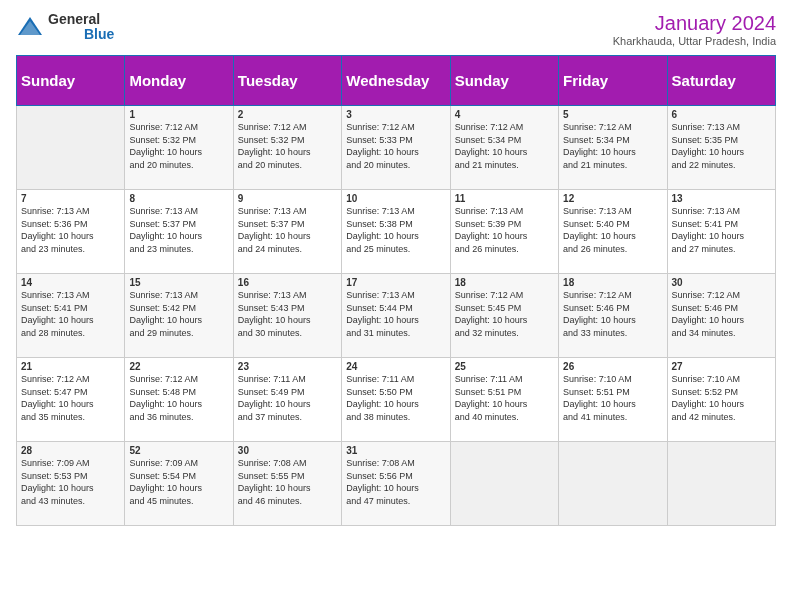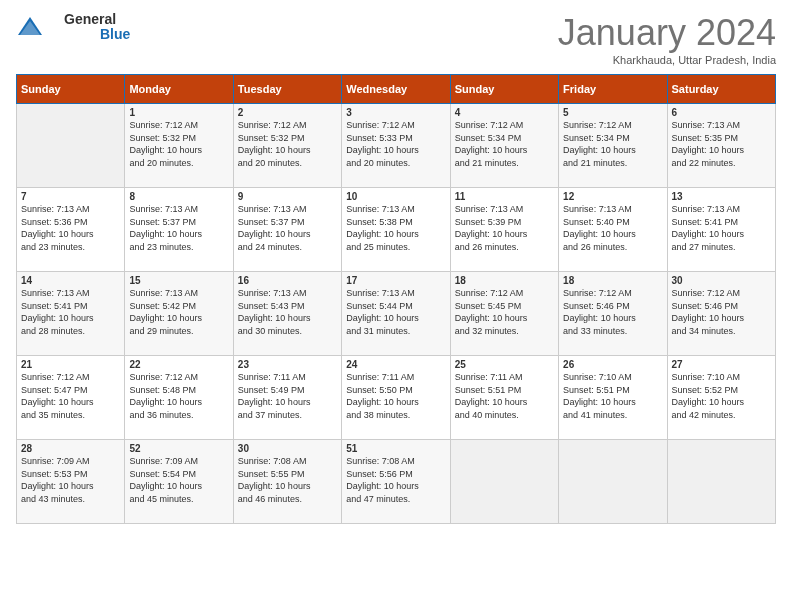--- a/index.html
+++ b/index.html
@@ -25,7 +25,7 @@
     .logo {
       display: flex;
       align-items: center;
-      gap: 20px;
+      gap: 4px;
     }
     .logo-text {
       display: flex;

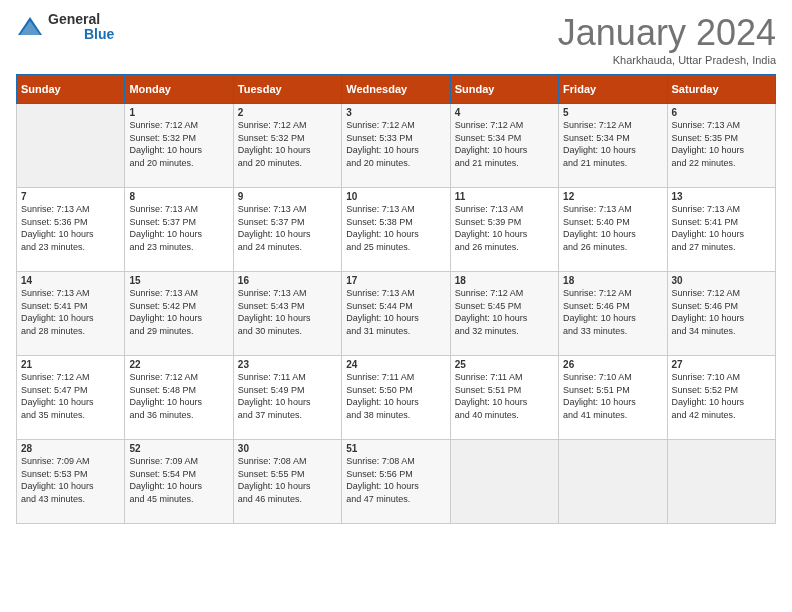--- a/index.html
+++ b/index.html
@@ -51,9 +51,9 @@
       text-align: right;
     }
     .cal-title {
-      font-size: 36px;
+      font-size: 20px;
       font-weight: normal;
-      color: #737373;
+      color: #a21caf;
     }
     .cal-subtitle {
       font-size: 11px;

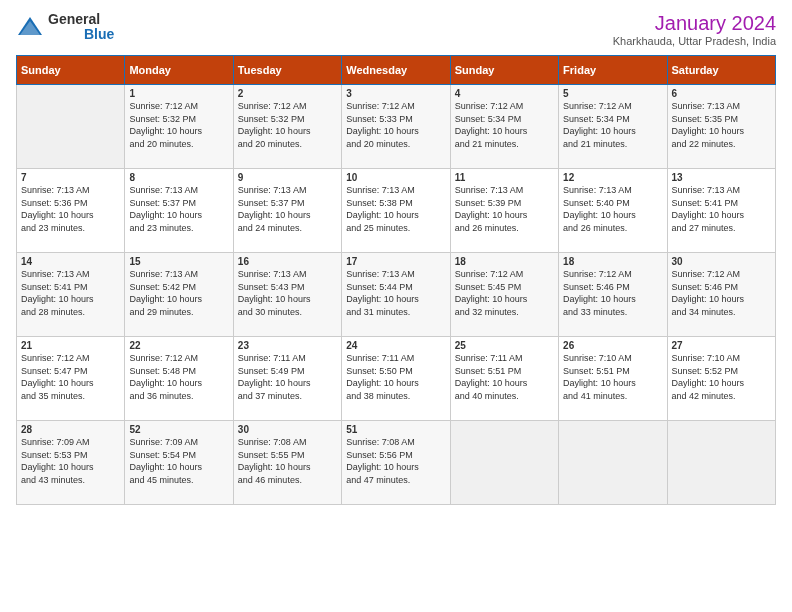--- a/index.html
+++ b/index.html
@@ -65,11 +65,11 @@
       table-layout: fixed;
     }
     thead tr th {
-      background: #c2410c;
+      background: #a21caf;
       color: #fff;
-      font-size: 11px;
+      font-size: 15px;
       font-weight: bold;
-      padding: 8px 4px;
+      padding: 16px 4px;
       text-align: left;
       border: 1px solid #1a6eb5;
     }

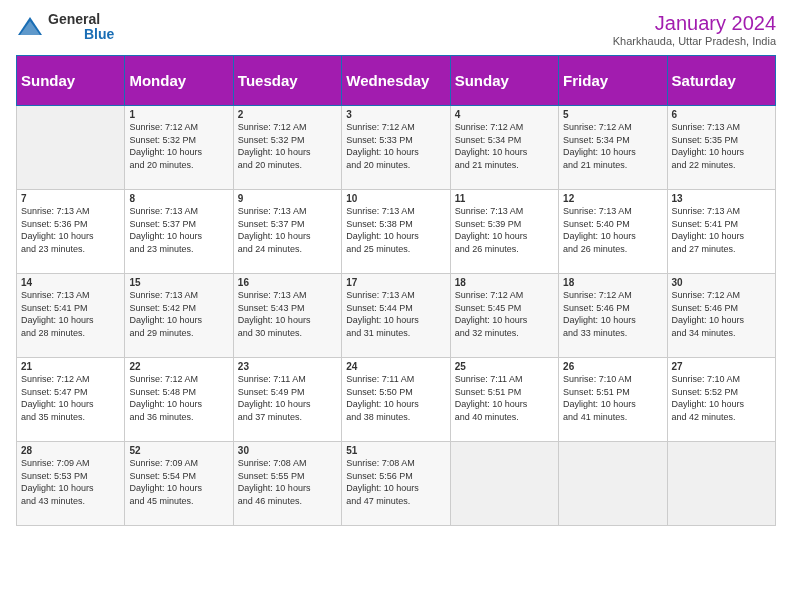--- a/index.html
+++ b/index.html
@@ -357,7 +357,7 @@
 and 46 minutes.</div>
           </td>
           <td>
-            <span class="day-num">51</span>
+            <span class="day-num">31</span>
             <div class="day-info" style="white-space: pre-line;">Sunrise: 7:08 AM
 Sunset: 5:56 PM
 Daylight: 10 hours

